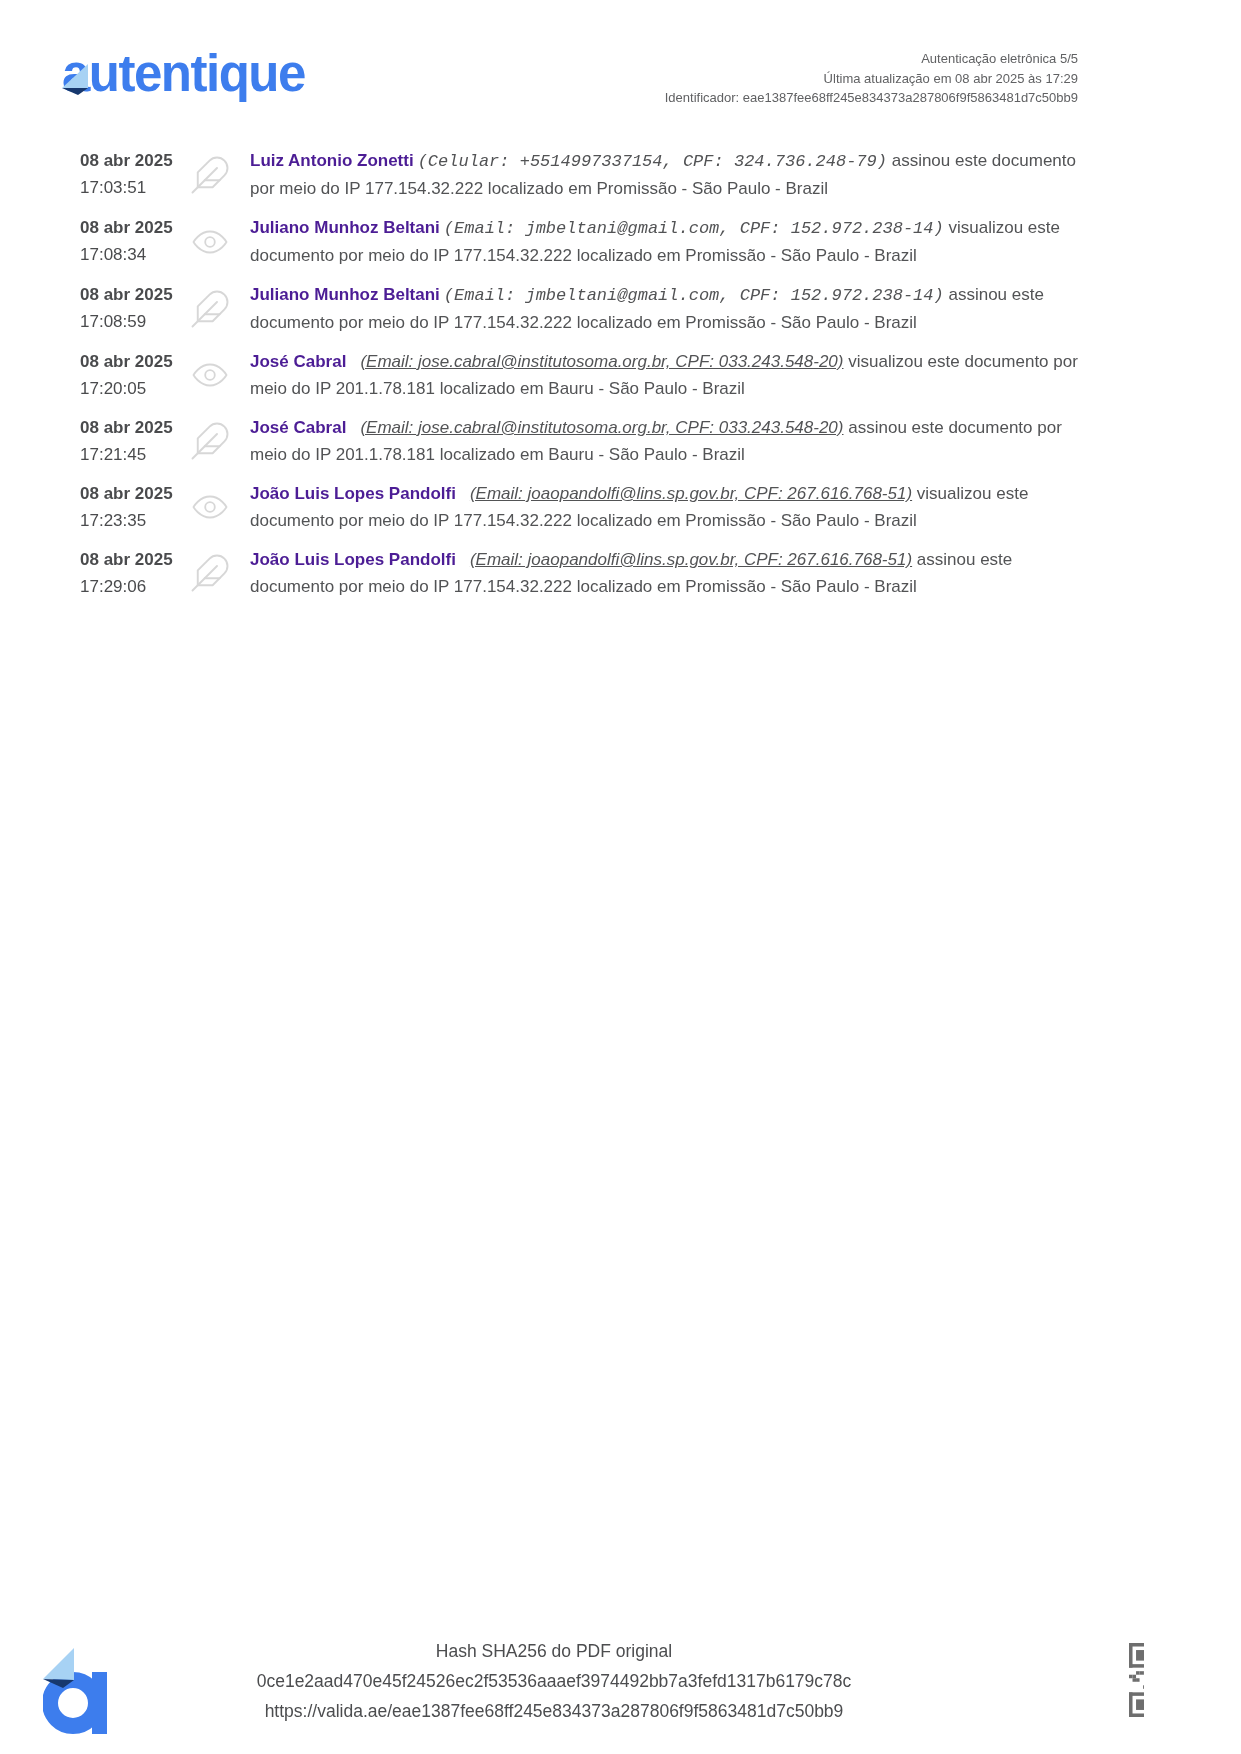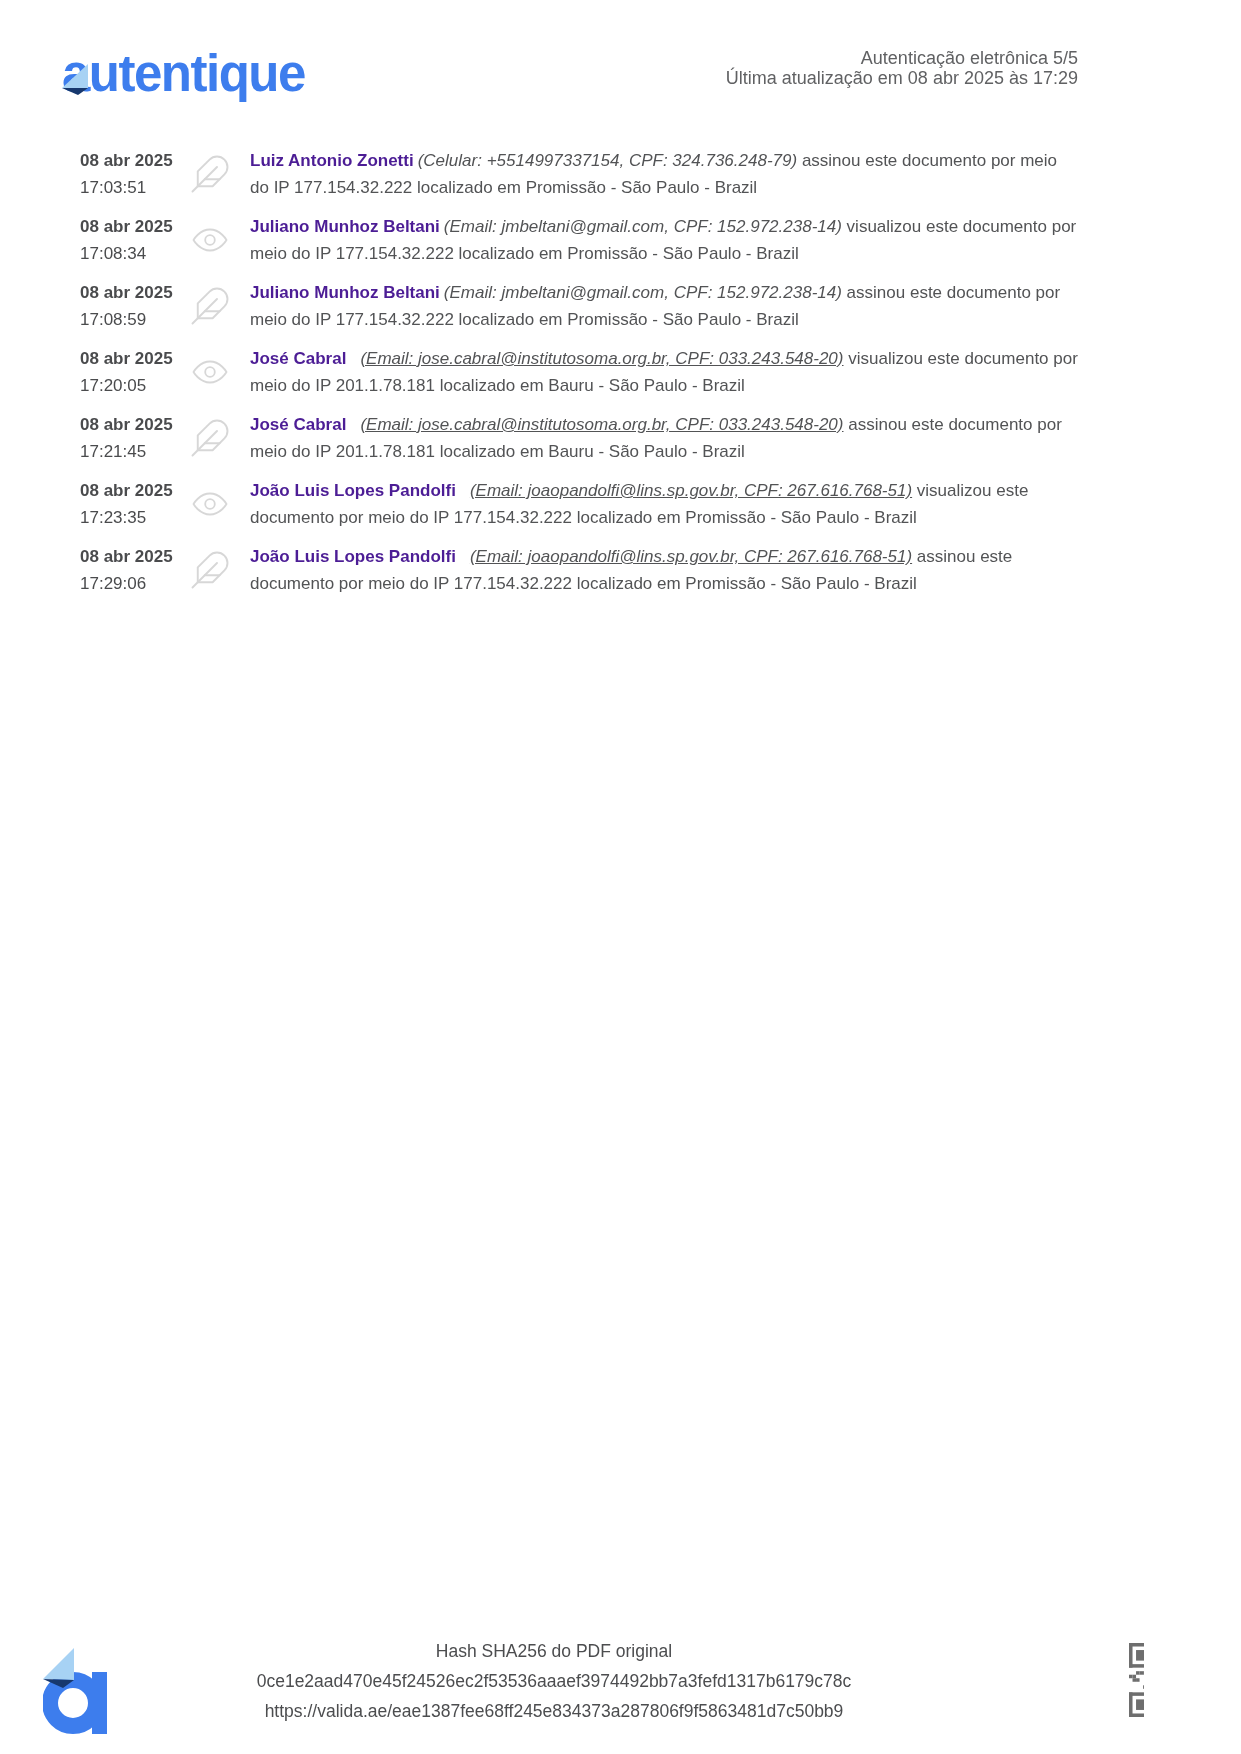--- a/index.html
+++ b/index.html
@@ -10,7 +10,7 @@
   .wordmark{position:absolute;left:62px;top:48px;font-size:51px;font-weight:bold;
             letter-spacing:-1.5px;color:#3d7ded;line-height:1;}
   .wordmark .fold{position:absolute;left:-2px;top:14px;width:30px;height:34px;}
-  .meta{position:absolute;top:49px;right:66px;text-align:right;font-size:18px;
+  .meta{position:absolute;top:49px;right:66px;text-align:right;font-size:13px;
         line-height:19.5px;color:#606163;}
 
   

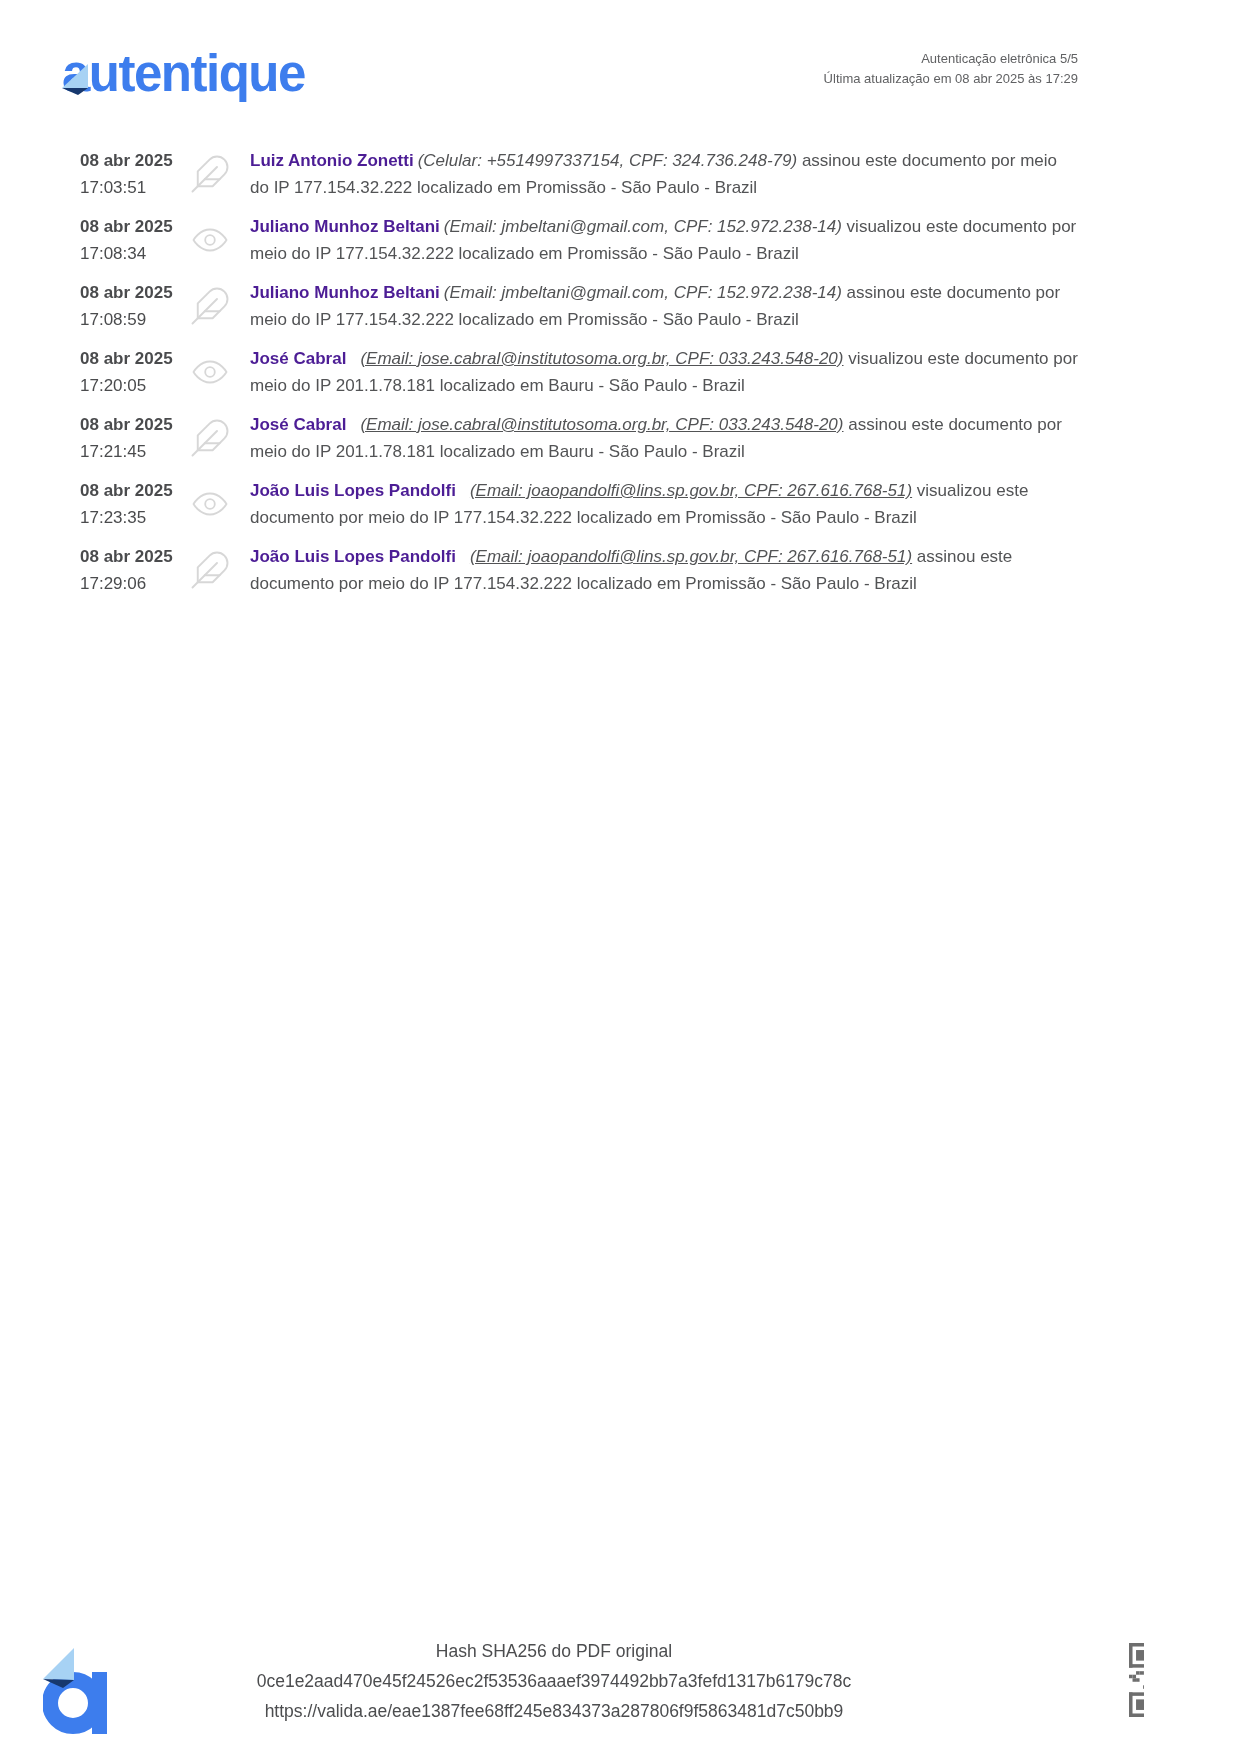--- a/index.html
+++ b/index.html
@@ -49,6 +49,7 @@
   <div class="meta">
     <div>Autenticação eletrônica 5/5</div>
     <div>Última atualização em 08 abr 2025 às 17:29</div>
+    <div>Identificador: eae1387fee68ff245e834373a287806f9f5863481d7c50bb9</div>
   </div>
 
   <div class="entries">

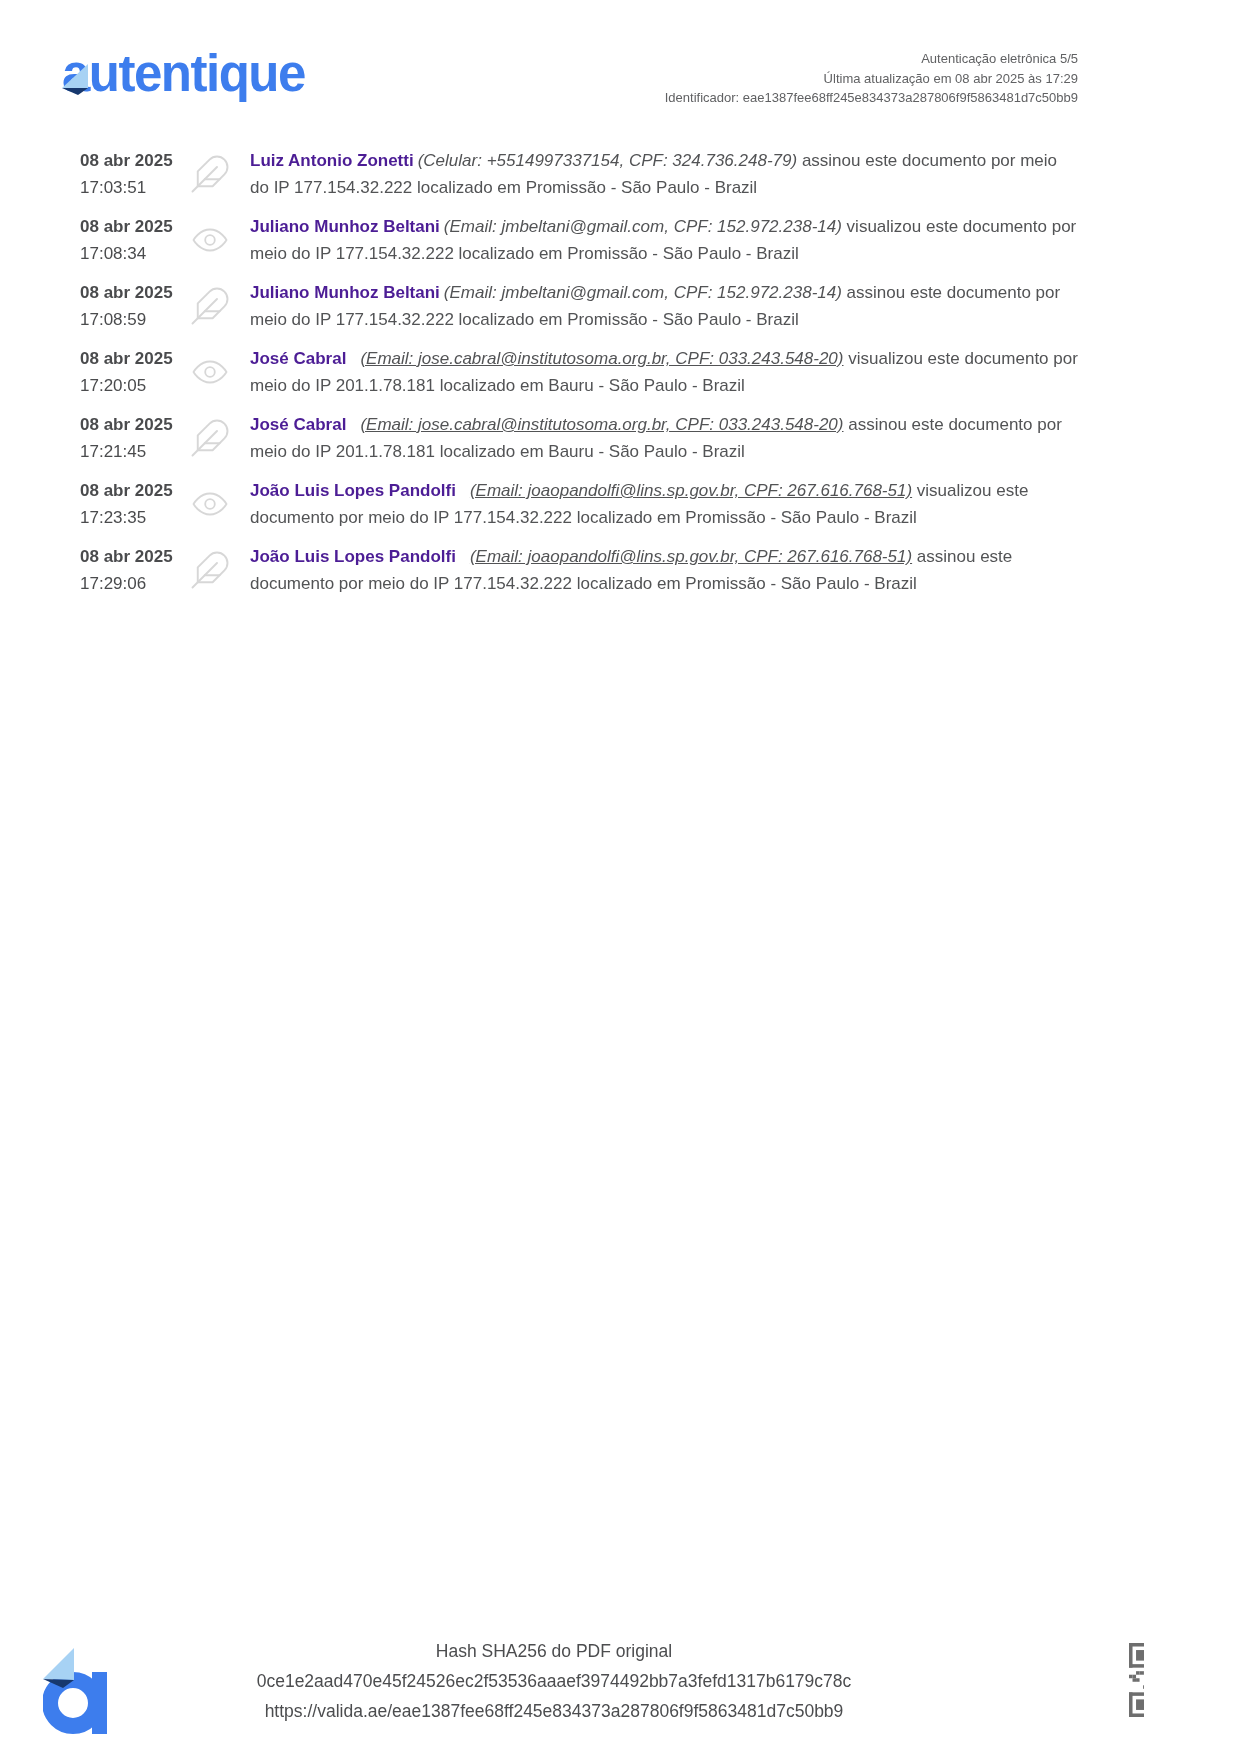--- a/index.html
+++ b/index.html
@@ -24,7 +24,7 @@
   .entry-text .name{font-weight:bold;color:#4c1d95;}
   .entry-text .details{font-style:italic;}
   .gap-wide .details{margin-left:14px;text-decoration:underline;}
-  .gap-narrow .details{margin-left:4px;}
+  .gap-narrow .details{margin-left:4px;font-family:Liberation Mono, monospace;}
 
   
   .footer-logo{position:absolute;left:43px;top:1646px;width:64px;height:90px;}

